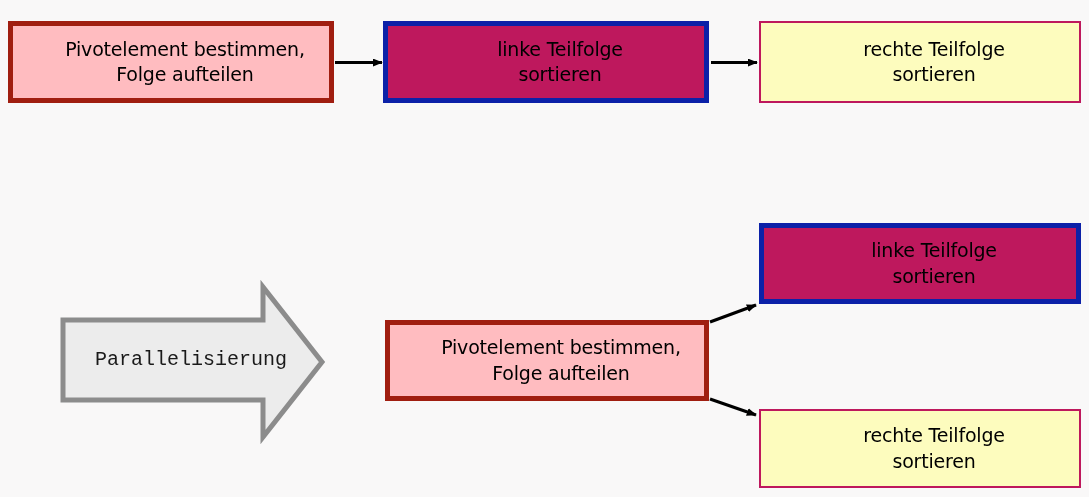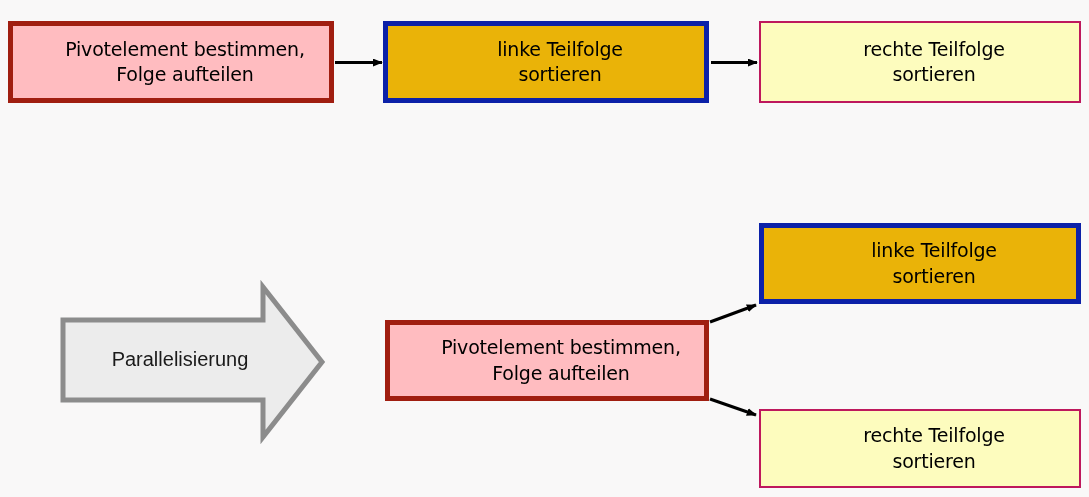--- a/index.html
+++ b/index.html
@@ -37,7 +37,7 @@
     border: 5px solid #a01e10;
   }
   .node-blue {
-    background: #eab308;
+    background: #be185d;
     border: 5px solid #0c21a8;
   }
   .node-yellow {

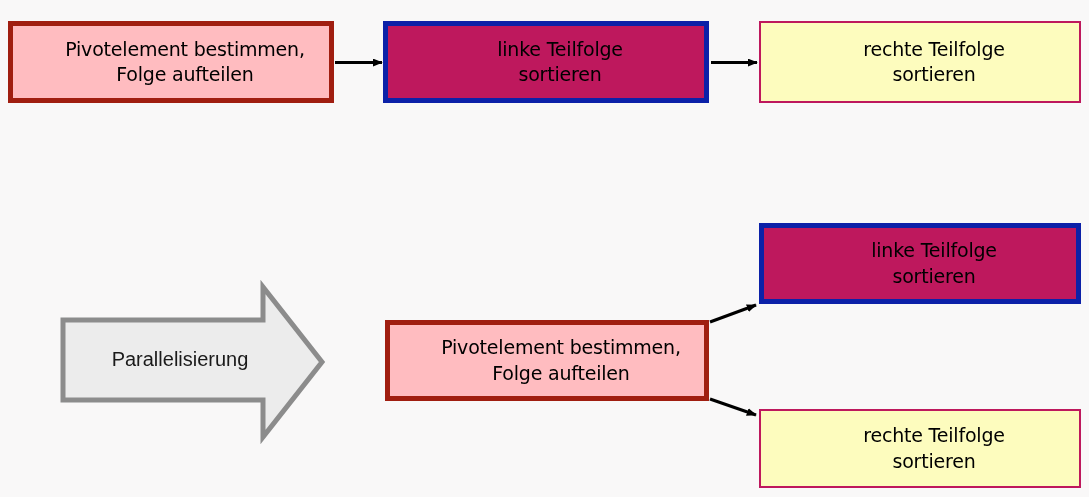--- a/index.html
+++ b/index.html
@@ -54,7 +54,7 @@
   }
   .big-arrow-label {
     position: absolute;
-    font-family: Liberation Sans, sans-serif;
+    font-family: Liberation Mono, monospace;
     font-size: 20px;
     color: #1a1a1a;
     left: 95px;

